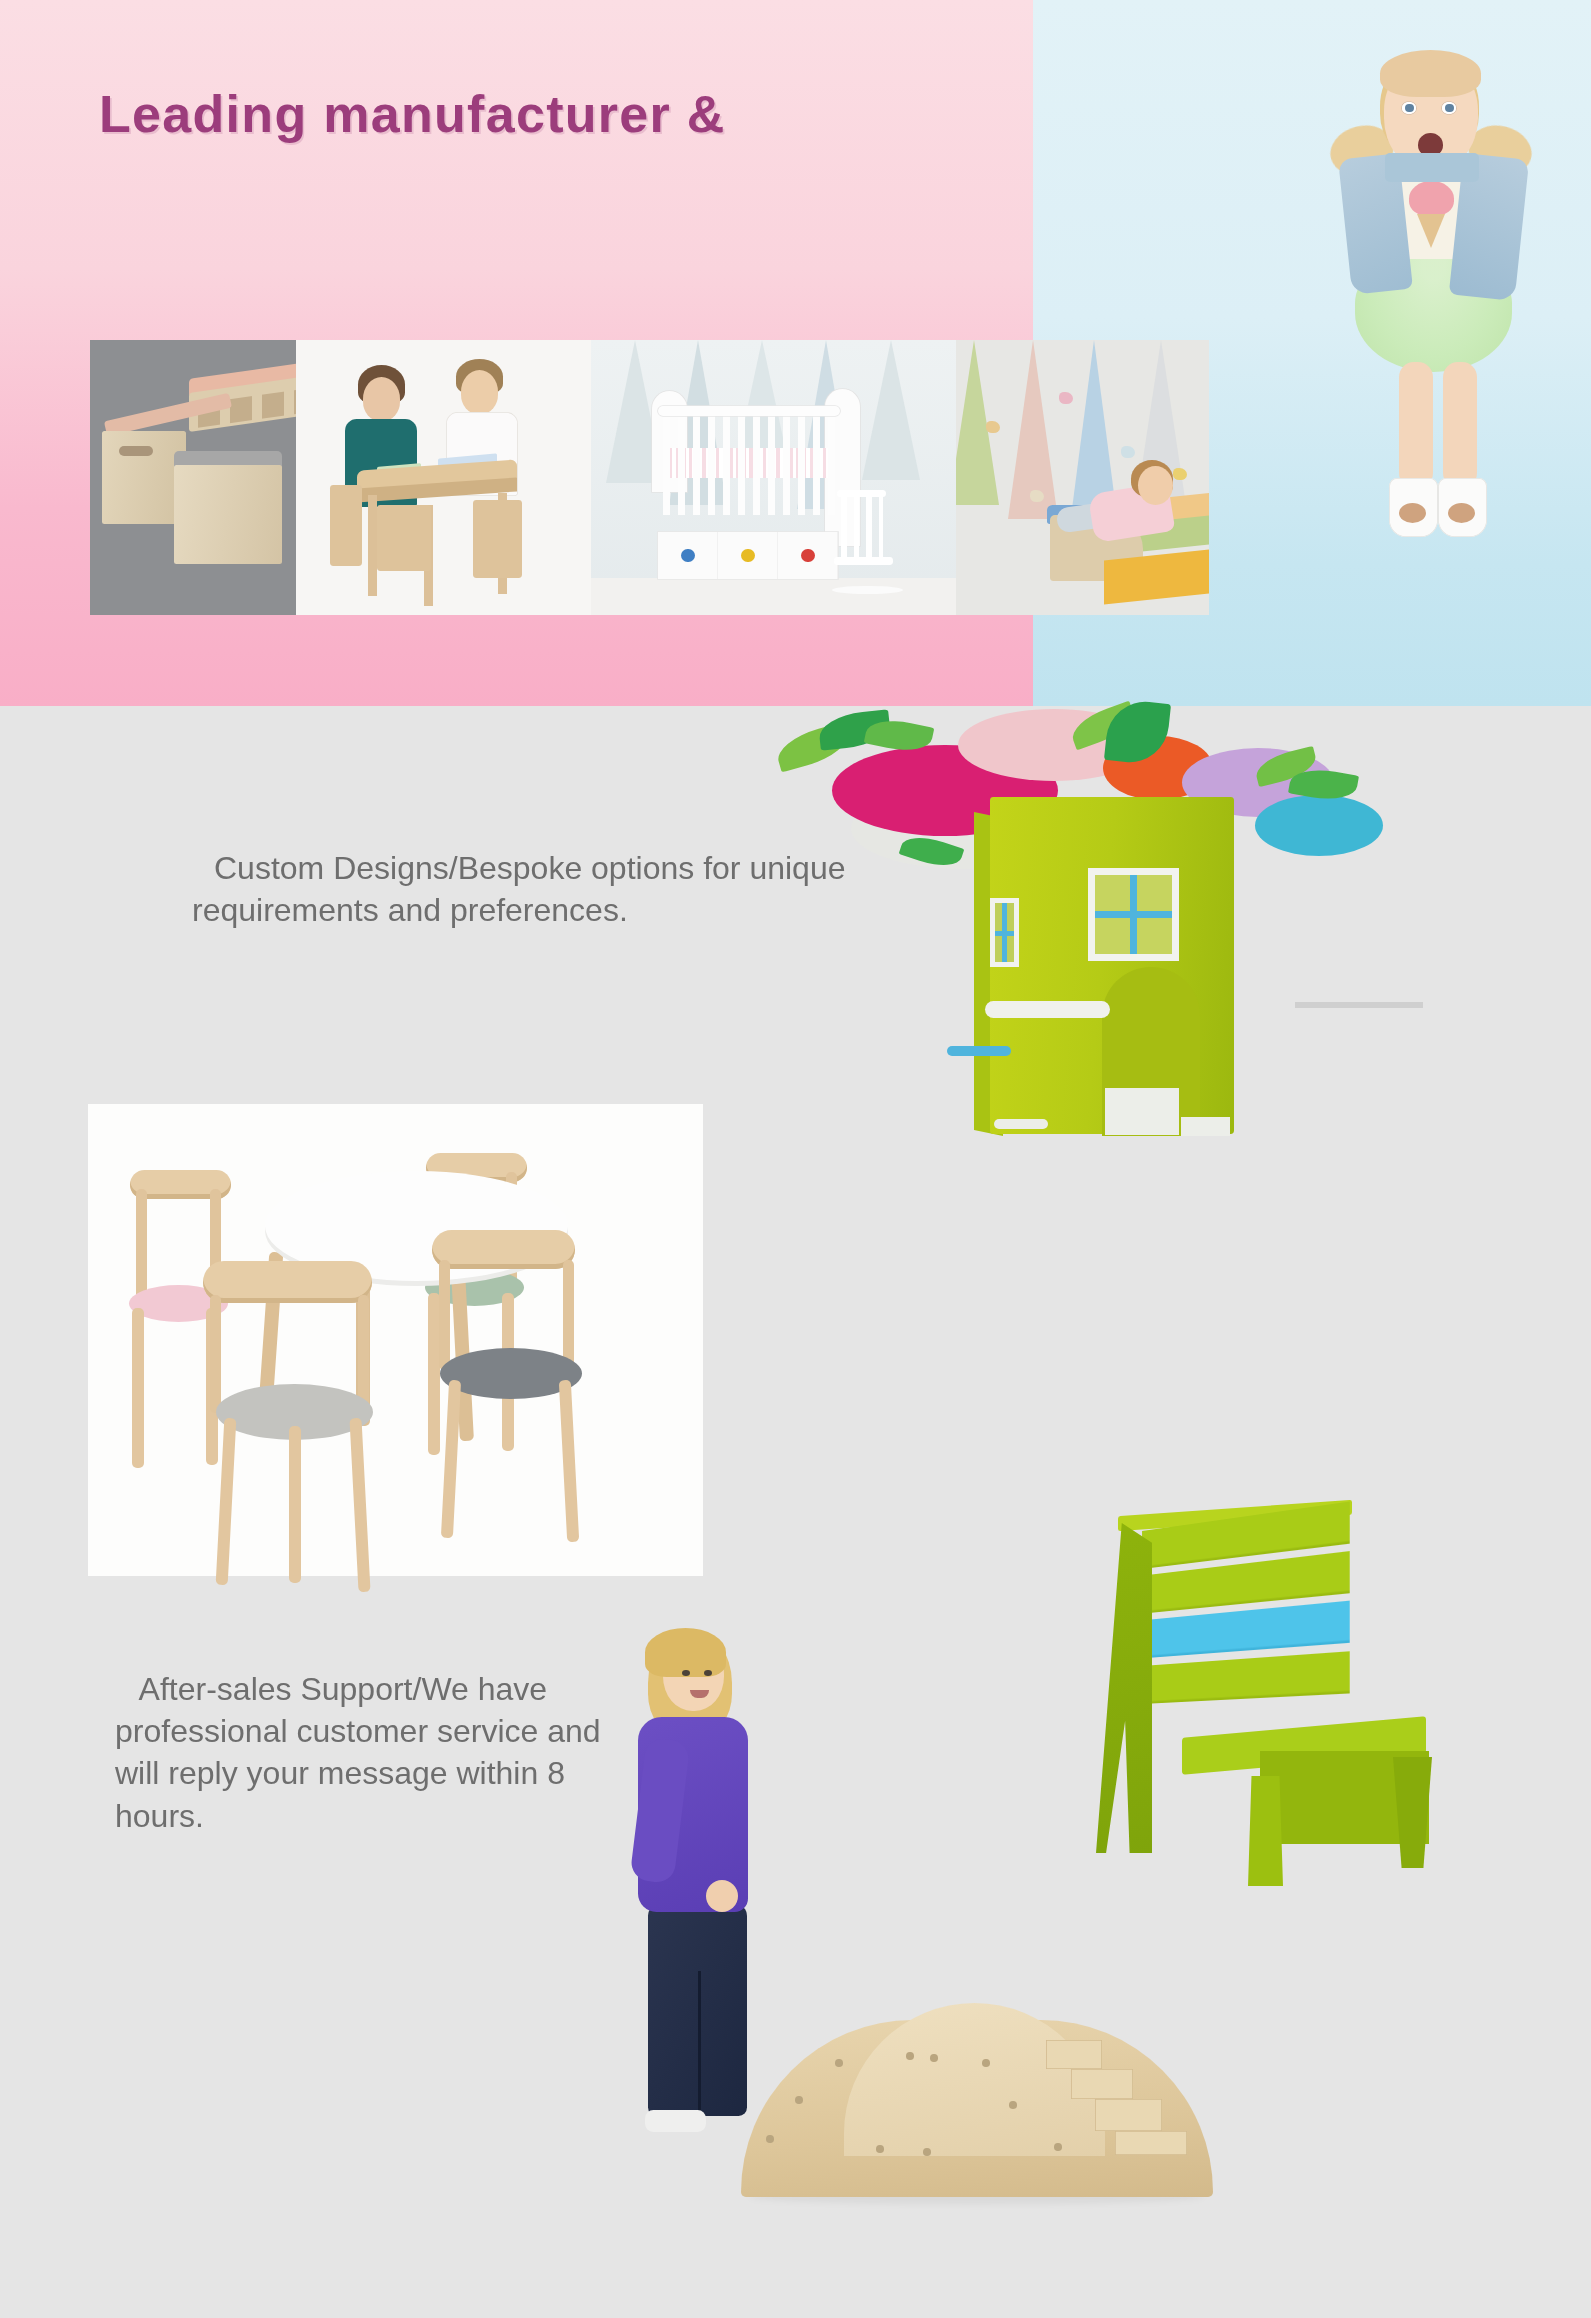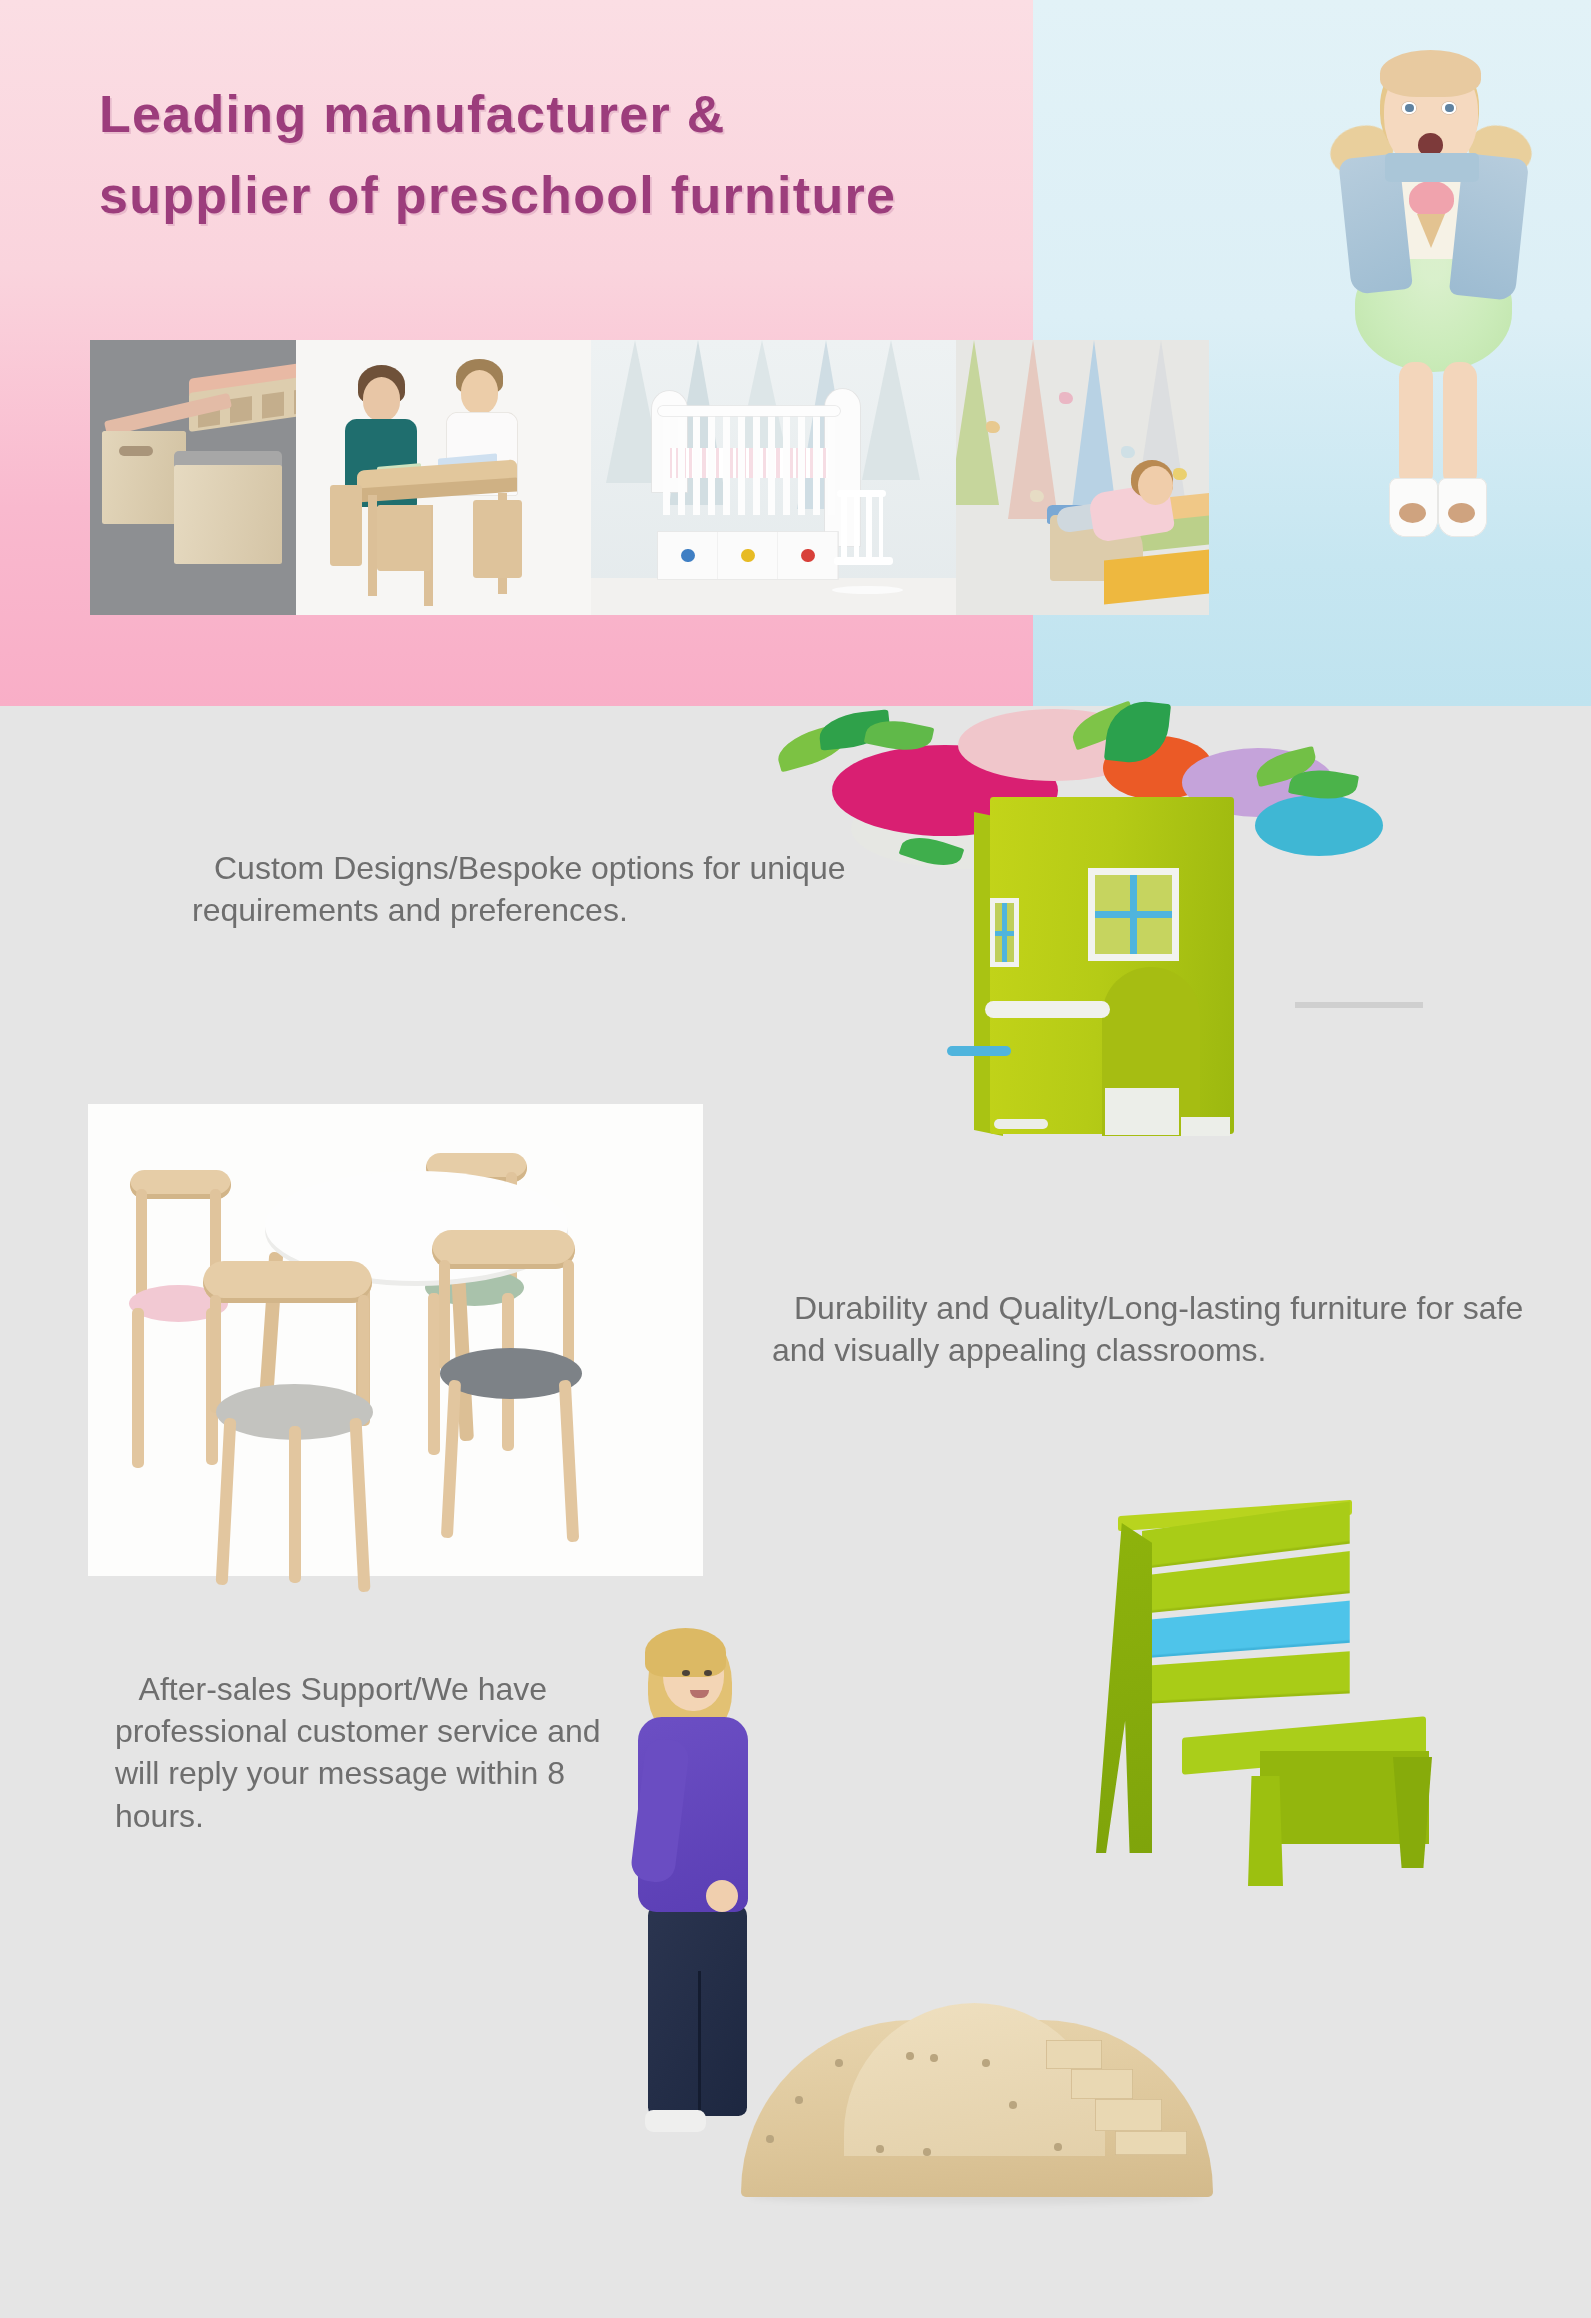--- a/index.html
+++ b/index.html
@@ -310,7 +310,6 @@
 
   <h1 class="banner-title">
     <span>Leading manufacturer &amp;</span>
-    <span class="l2">supplier of preschool furniture</span>
   </h1>
 
   <div class="thumbs">

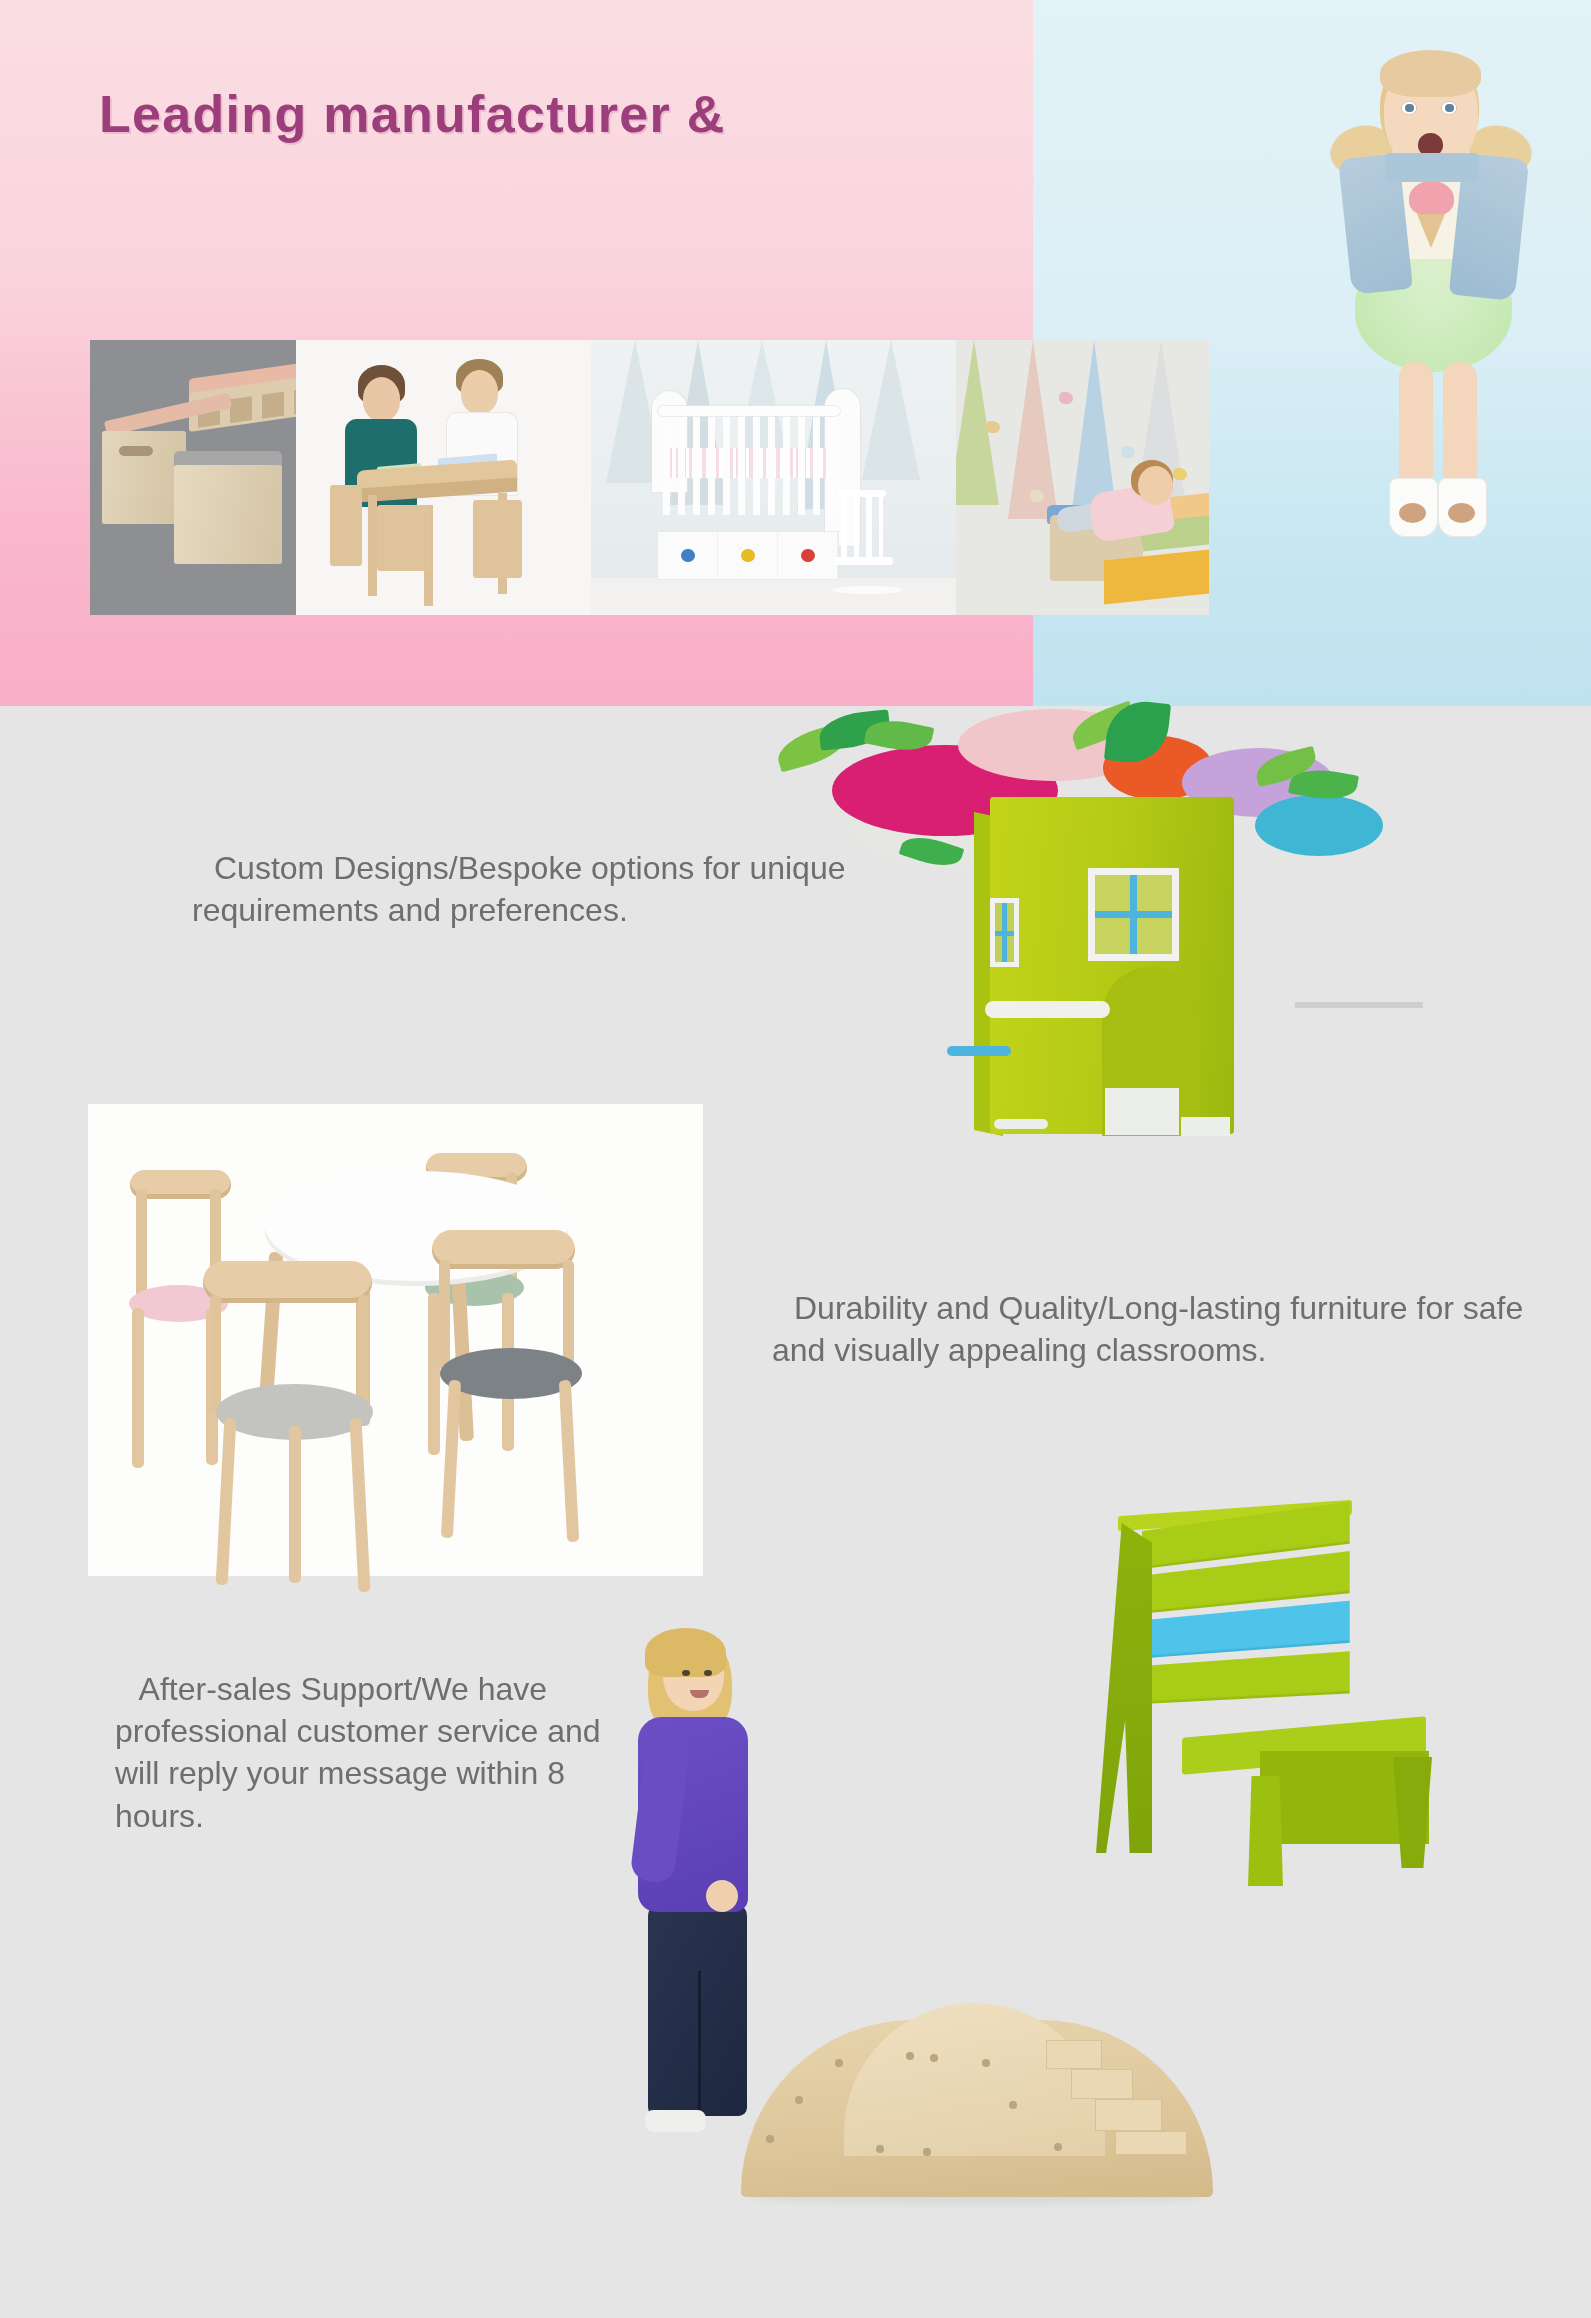--- a/index.html
+++ b/index.html
@@ -487,7 +487,6 @@
     </div>
   </div>
 
-  <p class="blurb blurb-2">Durability and Quality/Long-lasting furniture for safe and visually appealing classrooms.</p>
 
   <div class="slatchair">
     <div class="sc-toprail"></div>

